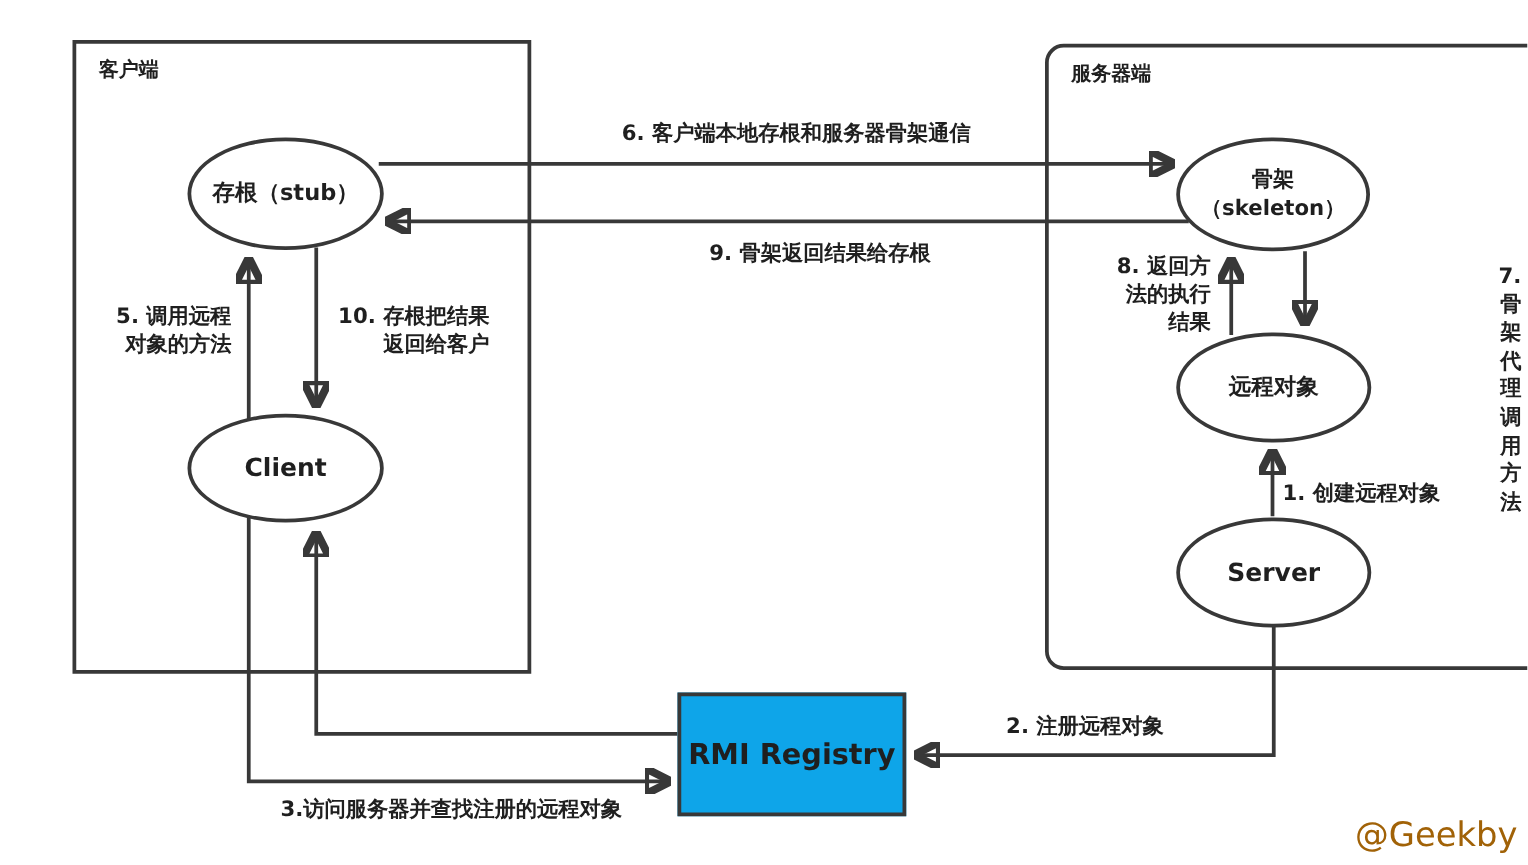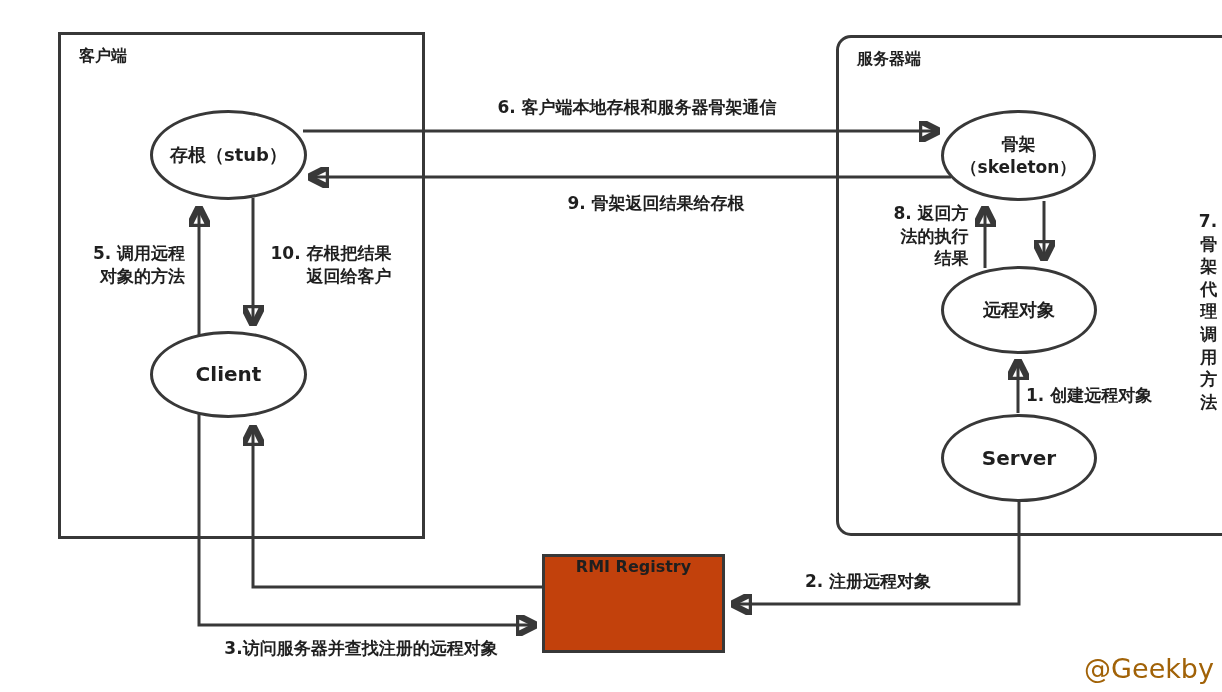--- a/index.html
+++ b/index.html
@@ -43,10 +43,10 @@
   .reg-box{
     position:absolute;
     border:3px solid var(--line);
-    background:#c2410c;
+    background:#0ea5e9;
     box-sizing:border-box;
-    display:flex;align-items:flex-start;justify-content:center;
-    font-weight:bold;font-size:16px;
+    display:flex;align-items:center;justify-content:center;
+    font-weight:bold;font-size:23px;
   }
   .step-label{
     position:absolute;

